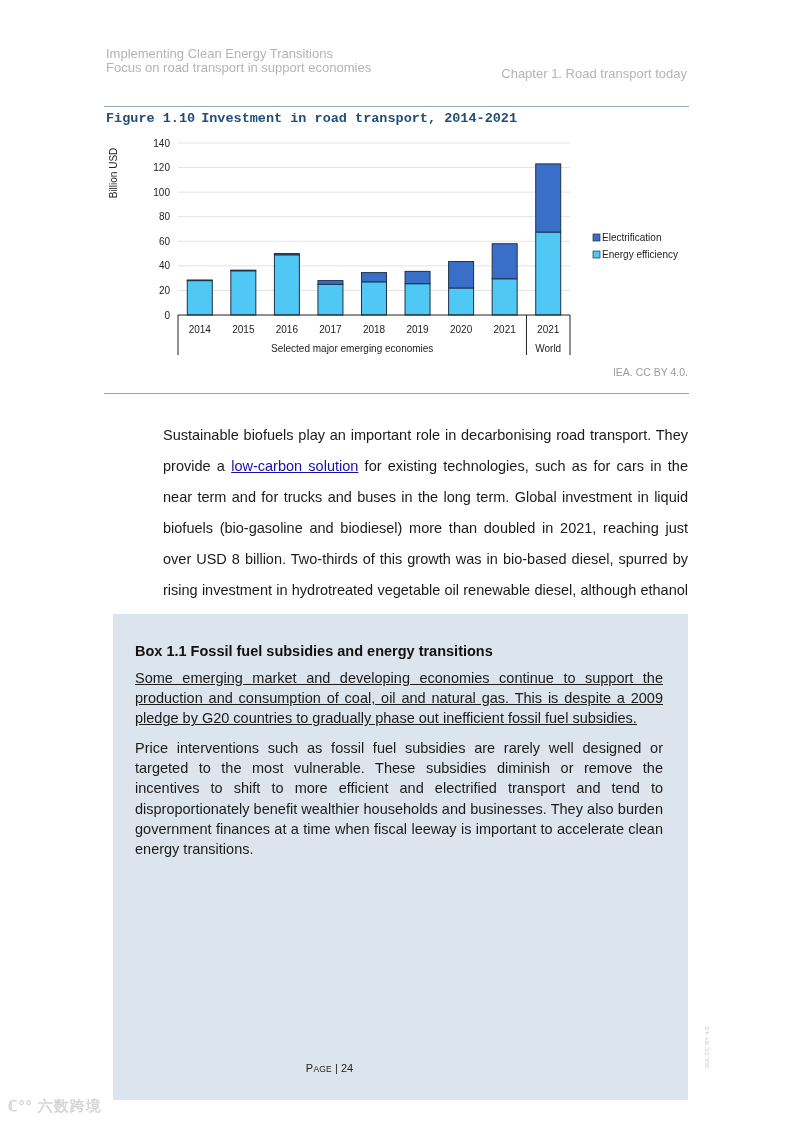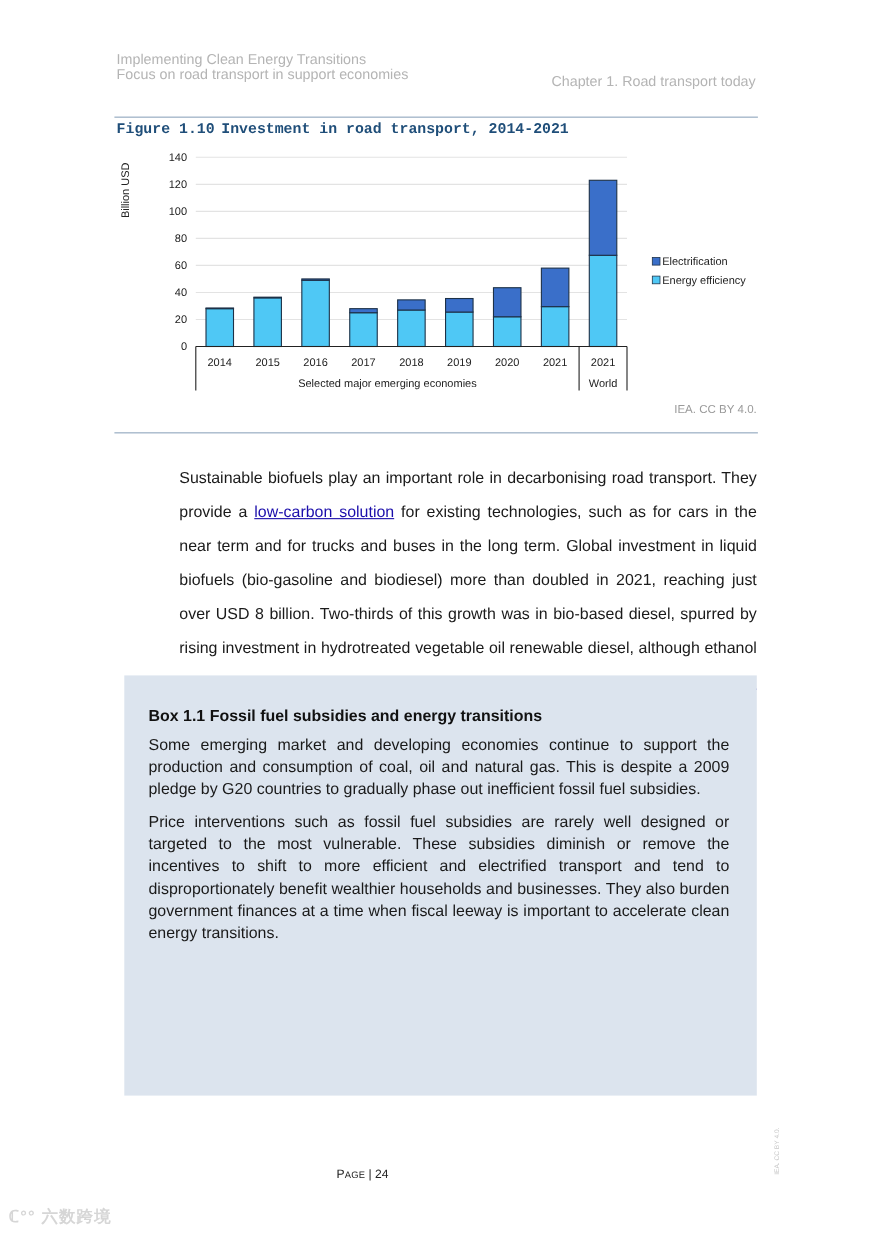--- a/index.html
+++ b/index.html
@@ -14,7 +14,7 @@
   .credit { position: absolute; right: 105px; top: 366px; font-size: 10.5px; color: #9a9a9a; }
   .body-p { position: absolute; left: 163px; width: 525px; top: 420px; font-size: 14.5px; line-height: 31px; text-align: justify; color: #1a1a1a; }
   .body-p a { color: #1a0dab; text-decoration: underline; }
-  .box { position: absolute; left: 113px; top: 614px; width: 575px; height: 382px; background: #dce4ee; }
+  .box { position: absolute; left: 113px; top: 614px; width: 575px; height: 486px; background: #dce4ee; }
   .box-title { position: absolute; left: 22px; top: 29px; font-size: 14.5px; font-weight: bold; color: #111; }
   .box-p { position: absolute; left: 22px; width: 528px; font-size: 14.5px; line-height: 20.2px; text-align: justify; color: #1a1a1a; margin: 0; }
   .page-num { position: absolute; left: 0; width: 659px; top: 1062px; text-align: center; font-size: 11px; color: #222; }

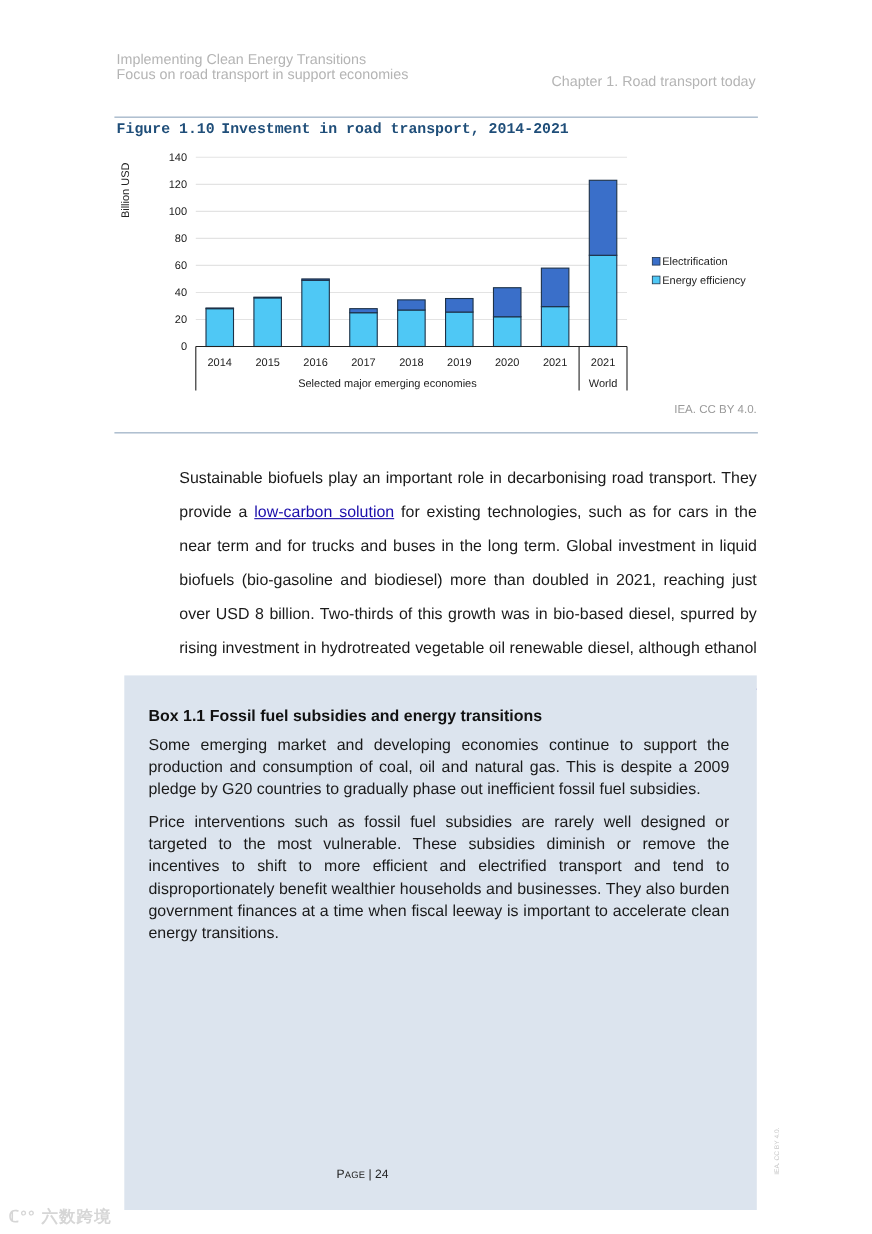--- a/index.html
+++ b/index.html
@@ -103,7 +103,7 @@
 
 <div class="box">
   <div class="box-title">Box 1.1 Fossil fuel subsidies and energy transitions</div>
-  <p class="box-p" style="top:54px;">Some emerging market and developing economies continue to support the production and consumption of coal, oil and natural gas. This is despite a 2009 pledge by G20 countries to gradually phase out inefficient fossil fuel subsidies.</p>
+  <p class="box-p" style="top:54px;text-decoration:underline;">Some emerging market and developing economies continue to support the production and consumption of coal, oil and natural gas. This is despite a 2009 pledge by G20 countries to gradually phase out inefficient fossil fuel subsidies.</p>
   <p class="box-p" style="top:124px;">Price interventions such as fossil fuel subsidies are rarely well designed or targeted to the most vulnerable. These subsidies diminish or remove the incentives to shift to more efficient and electrified transport and tend to disproportionately benefit wealthier households and businesses. They also burden government finances at a time when fiscal leeway is important to accelerate clean energy transitions.</p>
 </div>
 

